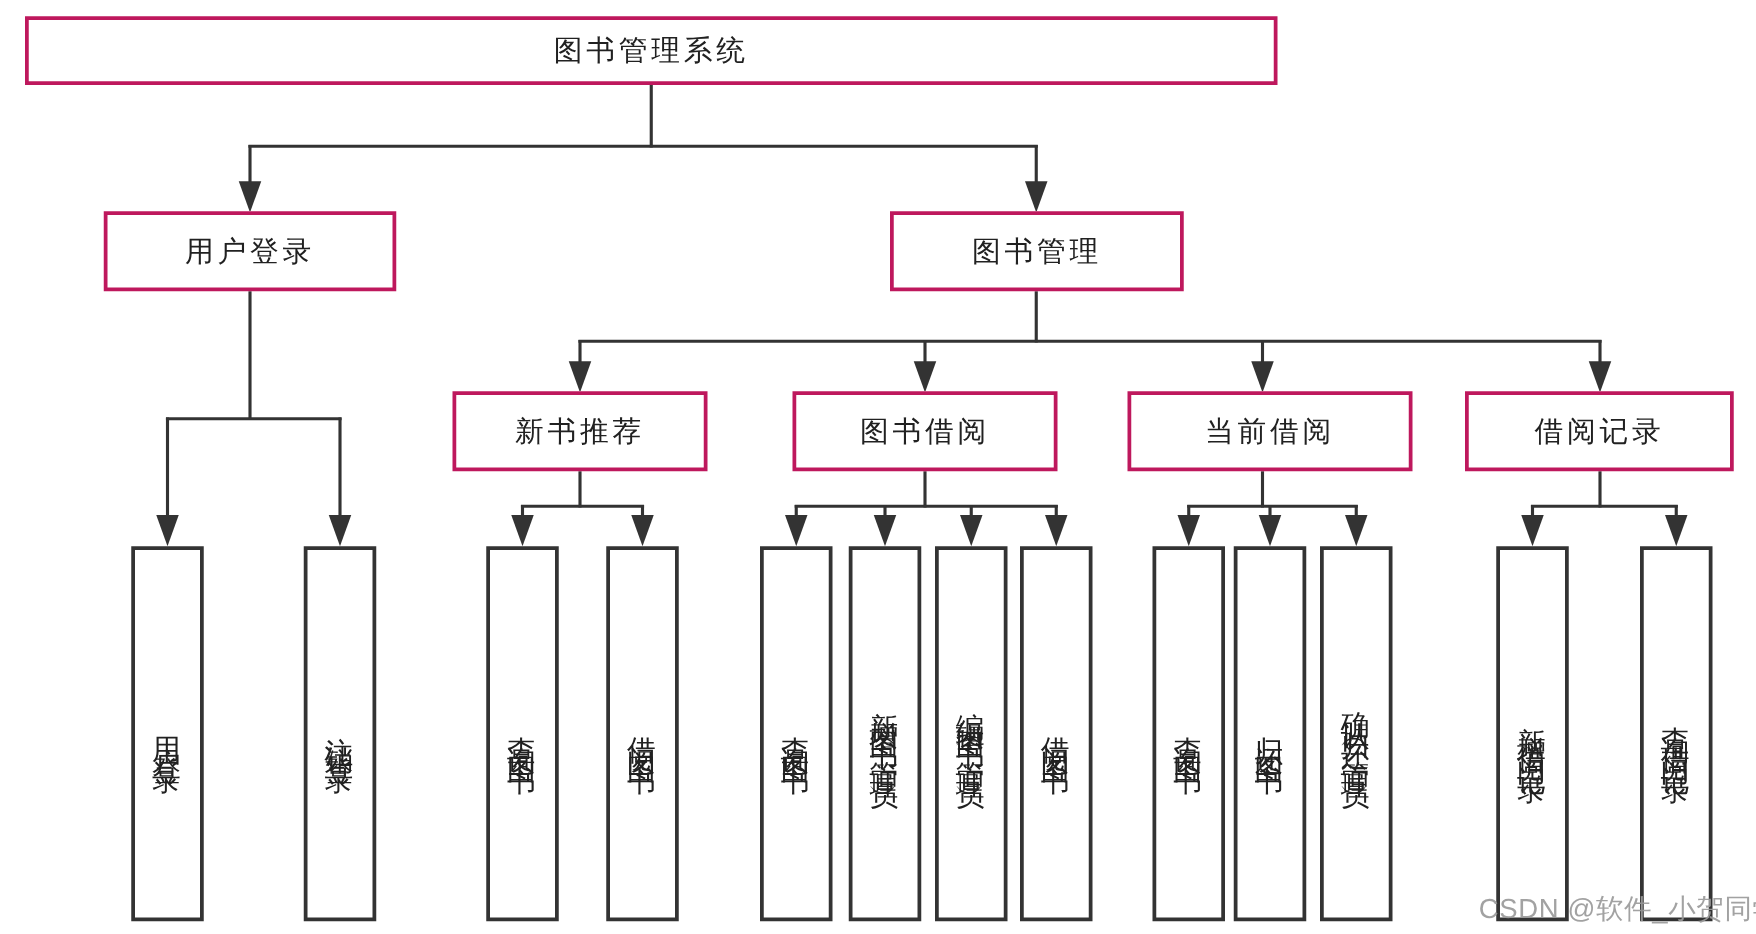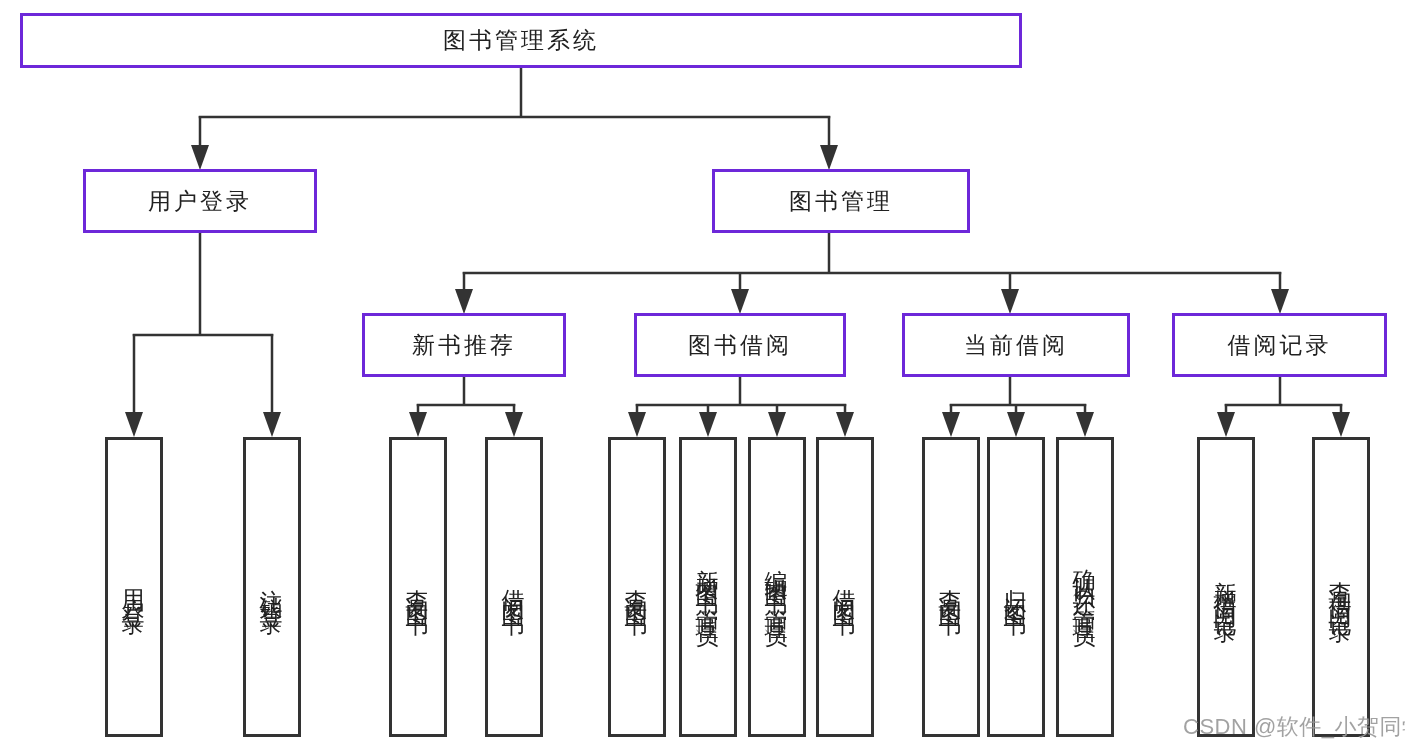--- a/index.html
+++ b/index.html
@@ -14,7 +14,7 @@
   #connectors{position:absolute;left:0;top:0;width:1405px;height:747px;}
   .hbox{
     position:absolute;
-    border:3px solid #6d28d9;
+    border:3px solid #be185d;
     background:#ffffff;
     display:flex;align-items:center;justify-content:center;
     box-sizing:border-box;

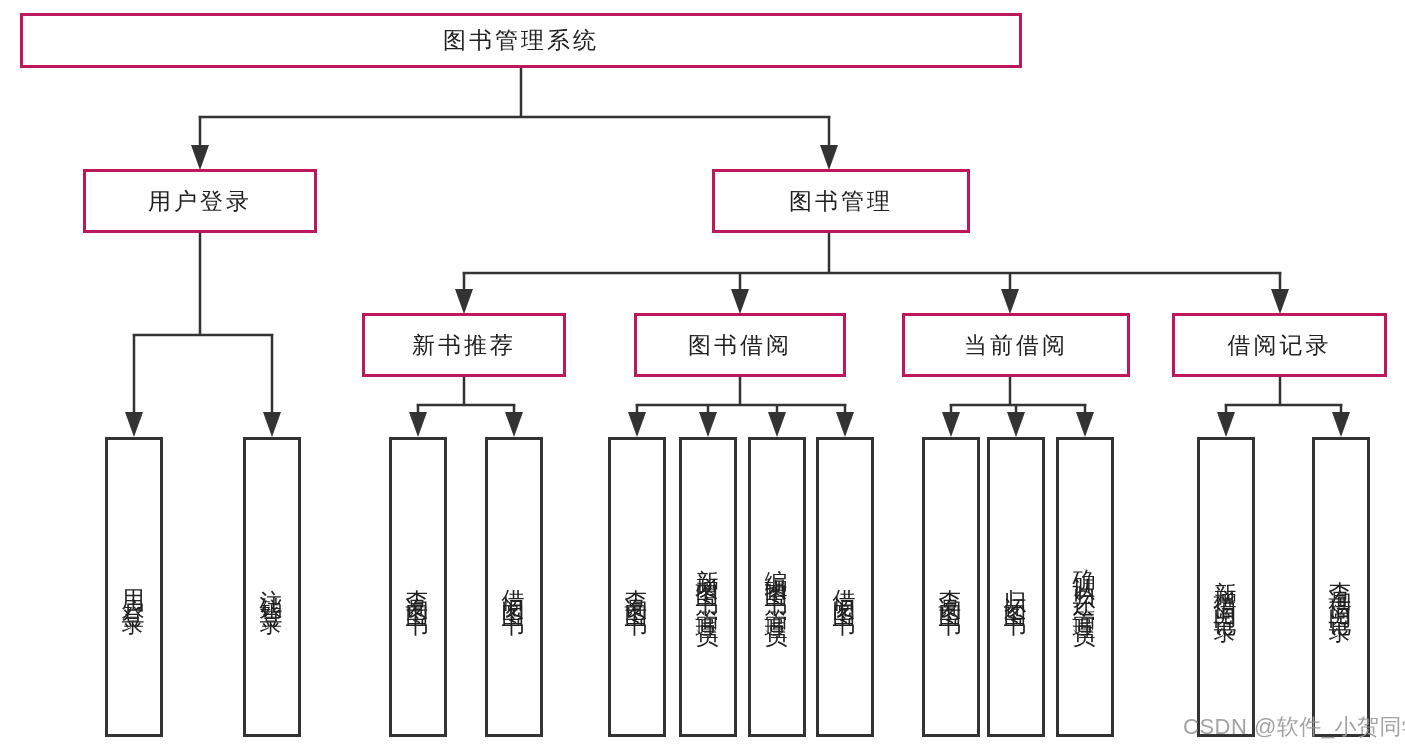--- a/index.html
+++ b/index.html
@@ -143,7 +143,7 @@
   <div class="hbox" style="left:83px;top:169px;width:234px;height:64px">
     <span class="hlbl">用户登录</span>
   </div>
-  <div class="hbox" style="left:712px;top:169px;width:258px;height:64px">
+  <div class="hbox" style="left:712px;top:169px;width:235px;height:64px">
     <span class="hlbl">图书管理</span>
   </div>
 

